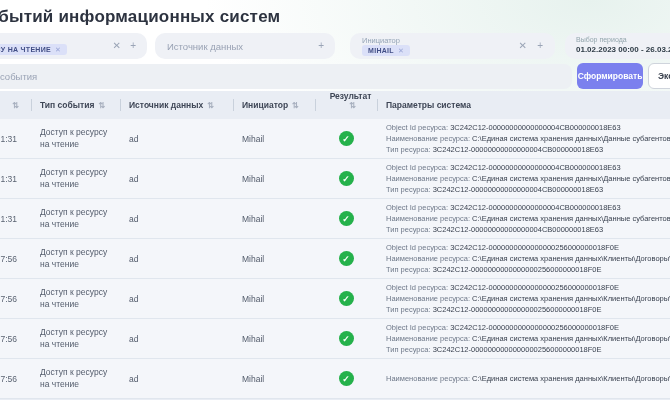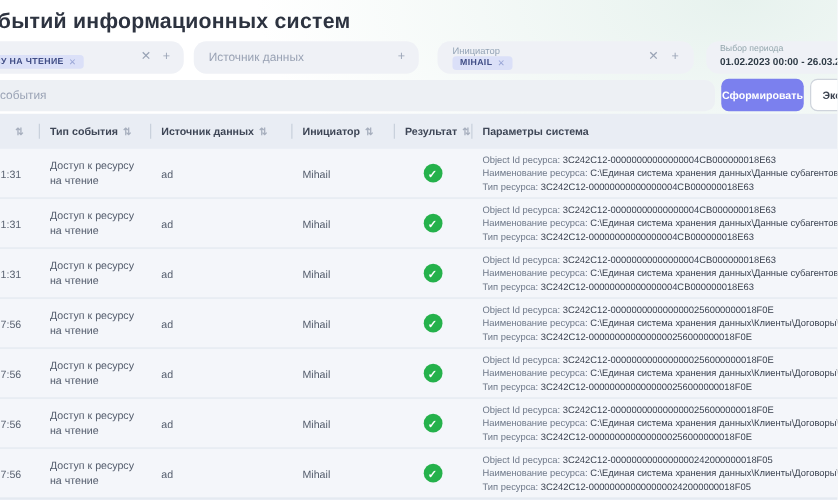--- a/index.html
+++ b/index.html
@@ -40,7 +40,7 @@
     font-size:8.5px; font-weight:600; color:#3e4656; padding-left:9px; cursor:pointer;}
   .hcell.bar::before{content:""; position:absolute; left:0; top:8px; bottom:8px; width:1px; background:#c9d1dc;}
   .sort{font-size:8px; color:#a7afbe; margin-left:4px;}
-  .c-time{width:141px;} .c-type{width:89px;} .c-src{width:113px;} .c-init{width:82px;} .c-res{width:62px;}
+  .c-time{width:141px;} .c-type{width:89px;} .c-src{width:113px;} .c-init{width:82px;} .c-res{width:62px;flex-direction:column;}
   .c-par{flex:1; min-width:0;}
   .hcell.c-time{justify-content:flex-end; padding-right:12px;}
 

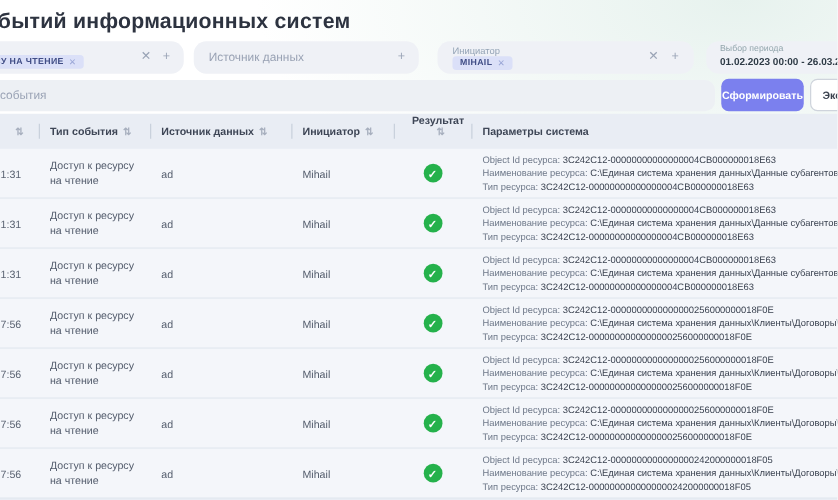--- a/index.html
+++ b/index.html
@@ -223,7 +223,6 @@
       <span class="check">✓</span>
     </div>
     <div class="cell c-par">
-      <div class="pline"><span>Object Id ресурса:</span> <span class="pval">3C242C12-0000000000000000242000000018F05</span></div>
       <div class="pline"><span>Наименование ресурса:</span> <span class="pval">C:\Единая система хранения данных\Клиенты\Договоры\Образец договора</span></div>
       <div class="pline"><span>Тип ресурса:</span> <span class="pval">3C242C12-0000000000000000242000000018F05</span></div>
     </div>

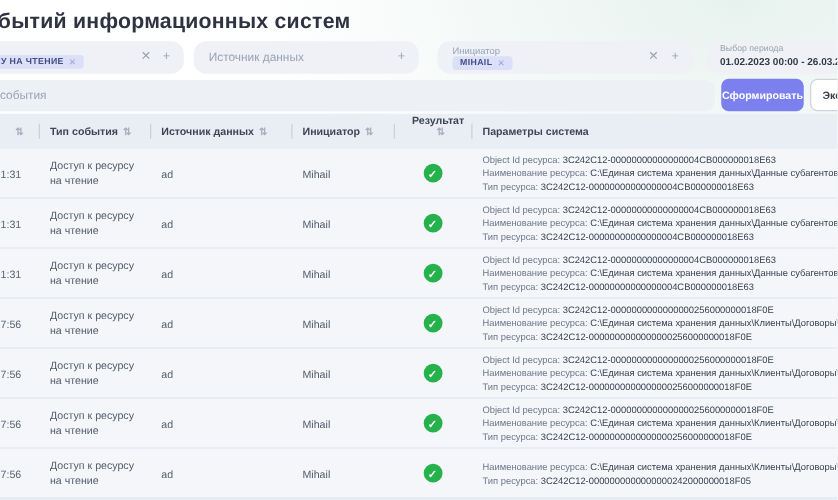--- a/index.html
+++ b/index.html
@@ -224,7 +224,6 @@
     </div>
     <div class="cell c-par">
       <div class="pline"><span>Наименование ресурса:</span> <span class="pval">C:\Единая система хранения данных\Клиенты\Договоры\Образец договора</span></div>
-      <div class="pline"><span>Тип ресурса:</span> <span class="pval">3C242C12-0000000000000000242000000018F05</span></div>
     </div>
   </div>
 </div>

